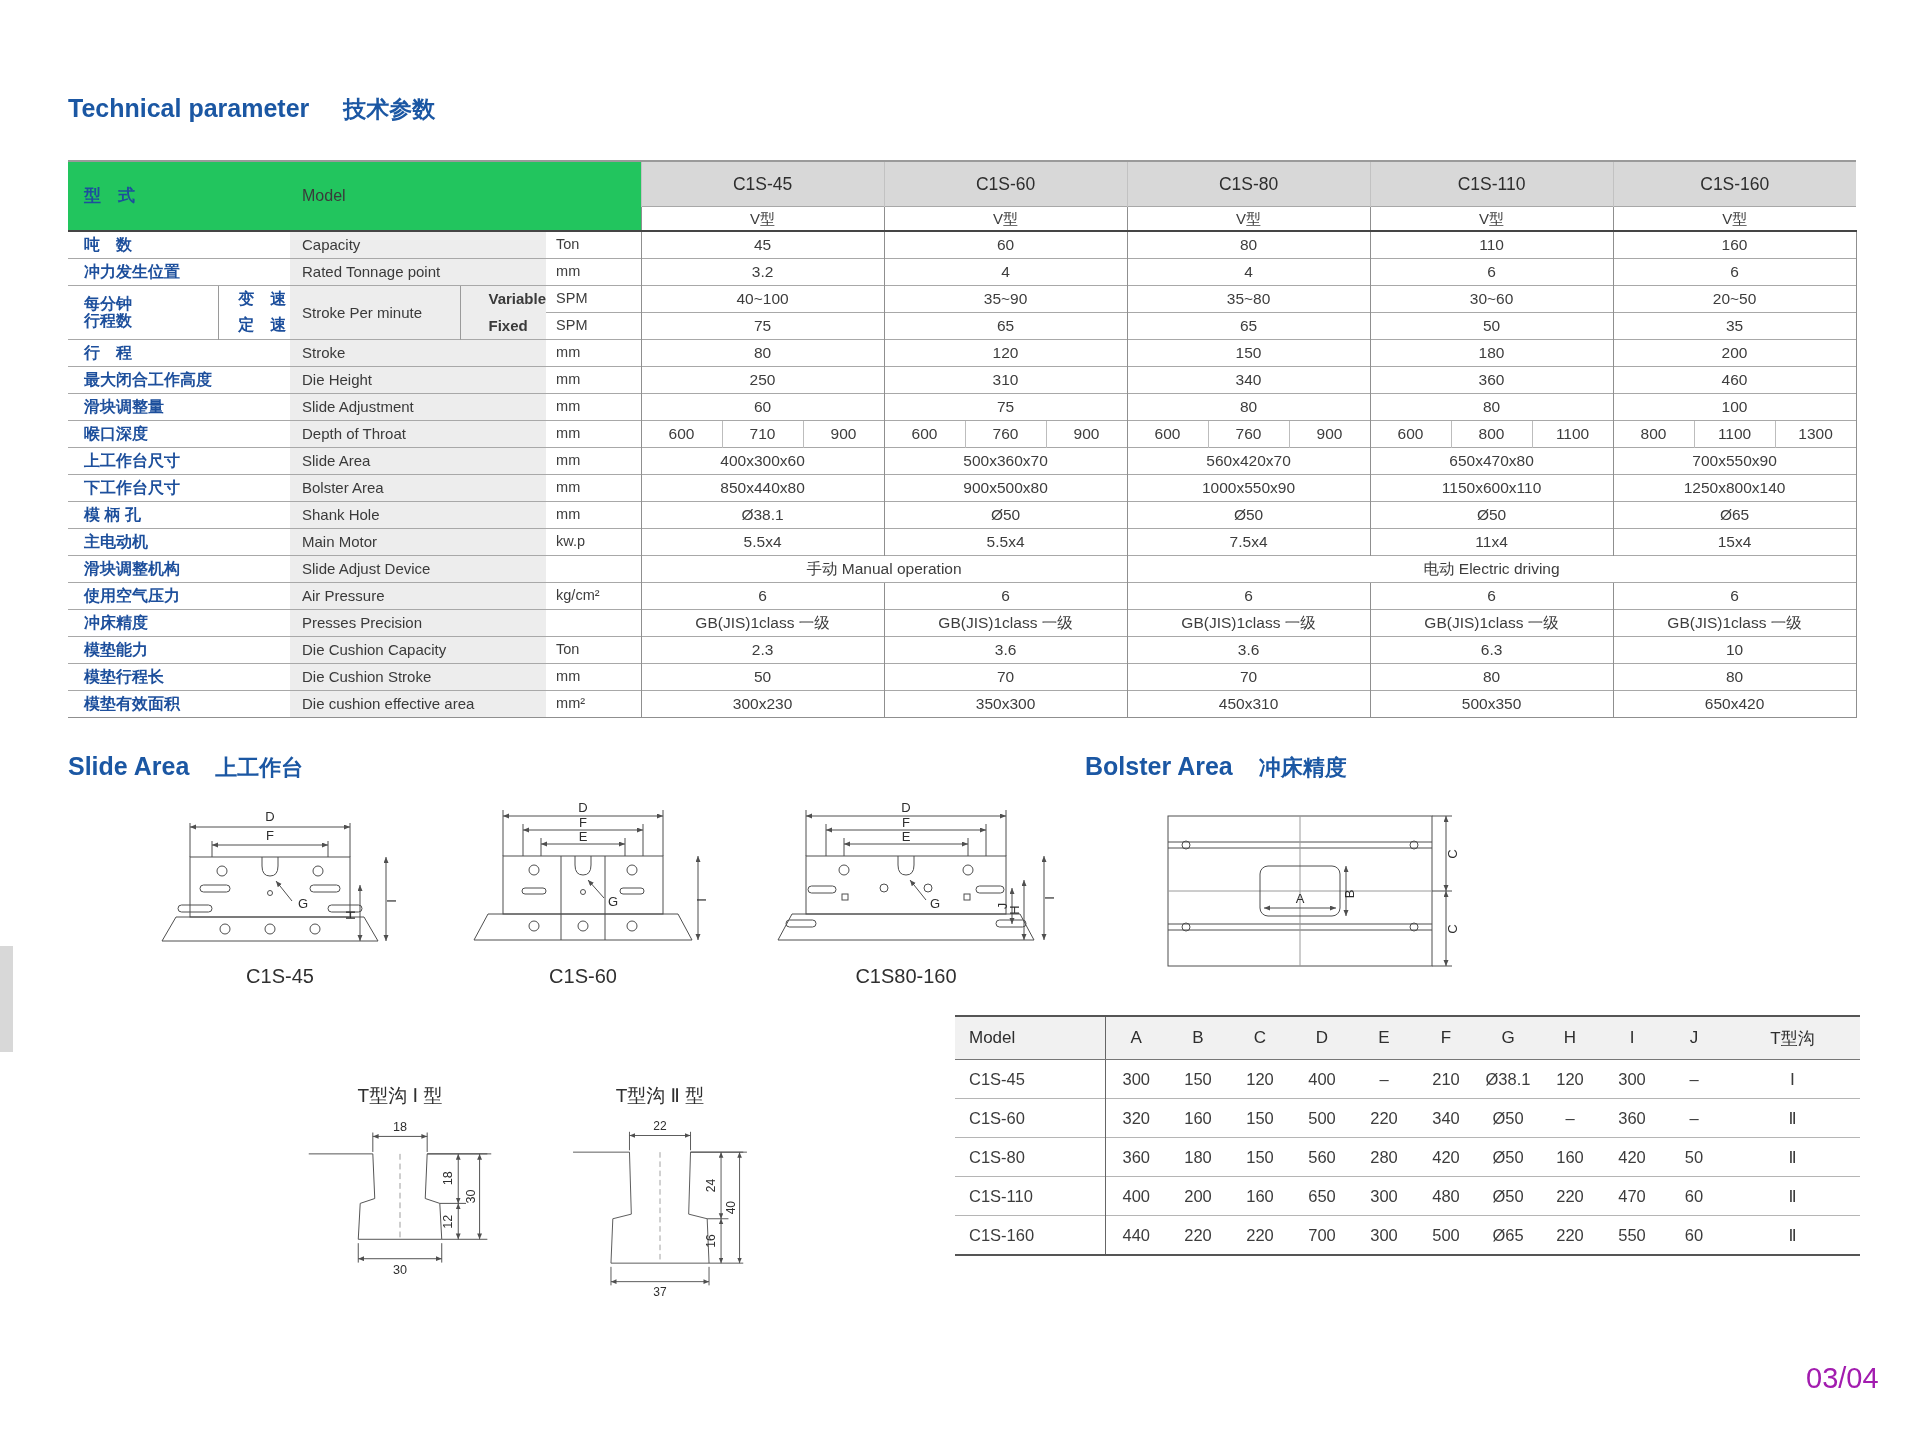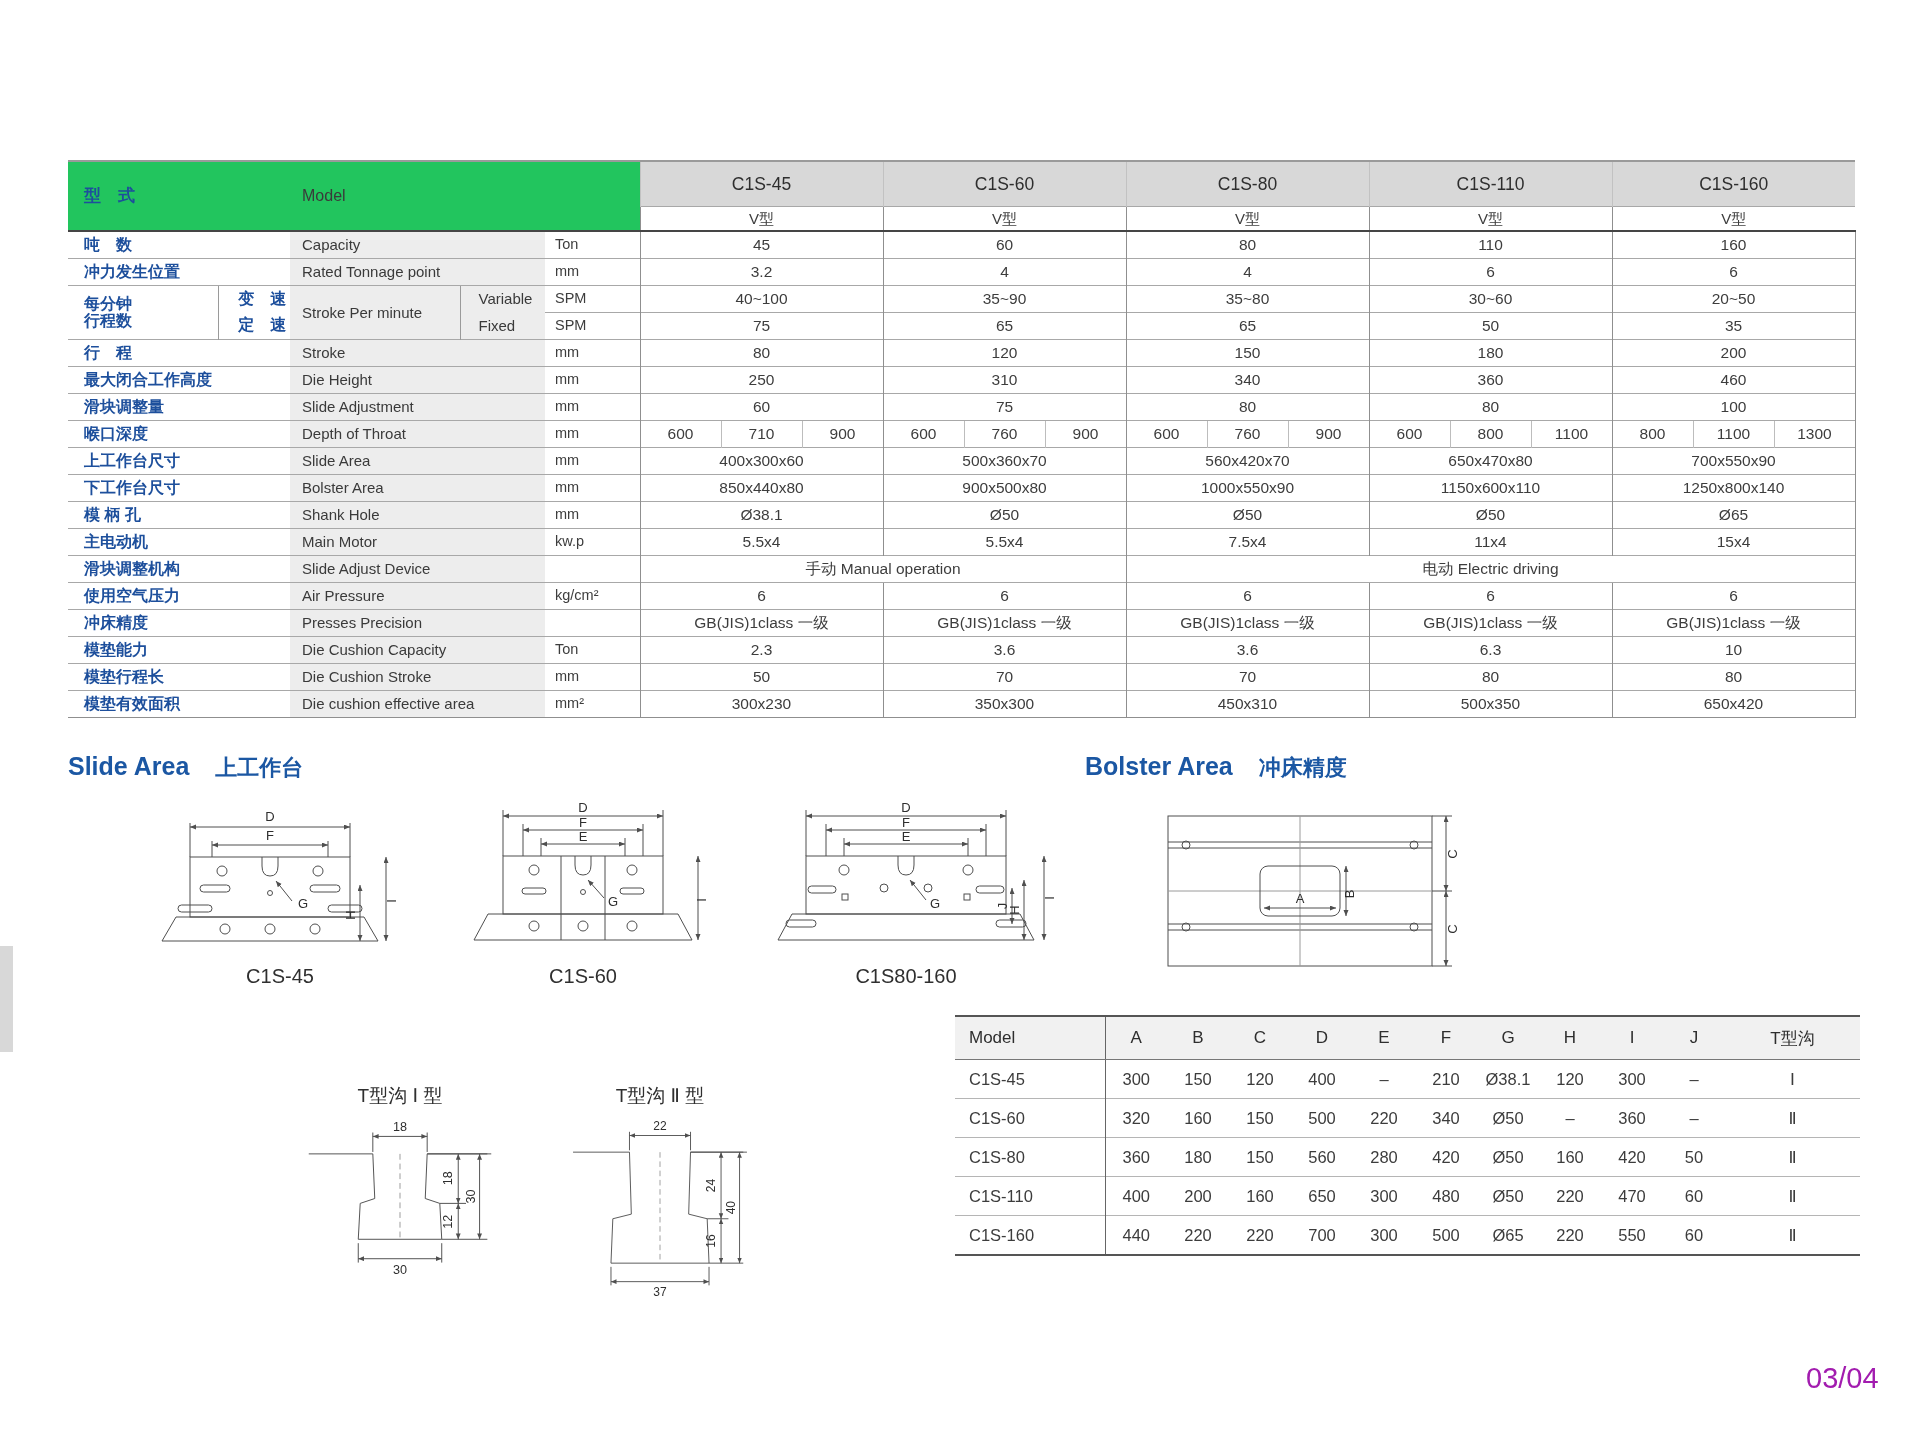--- a/index.html
+++ b/index.html
@@ -63,6 +63,10 @@
 
 <div class="page">
 
+  <div class="title-row">
+    <span class="title-en">Technical parameter</span>
+    <span class="title-zh">技术参数</span>
+  </div>
 
   <table class="spec">
     <colgroup>

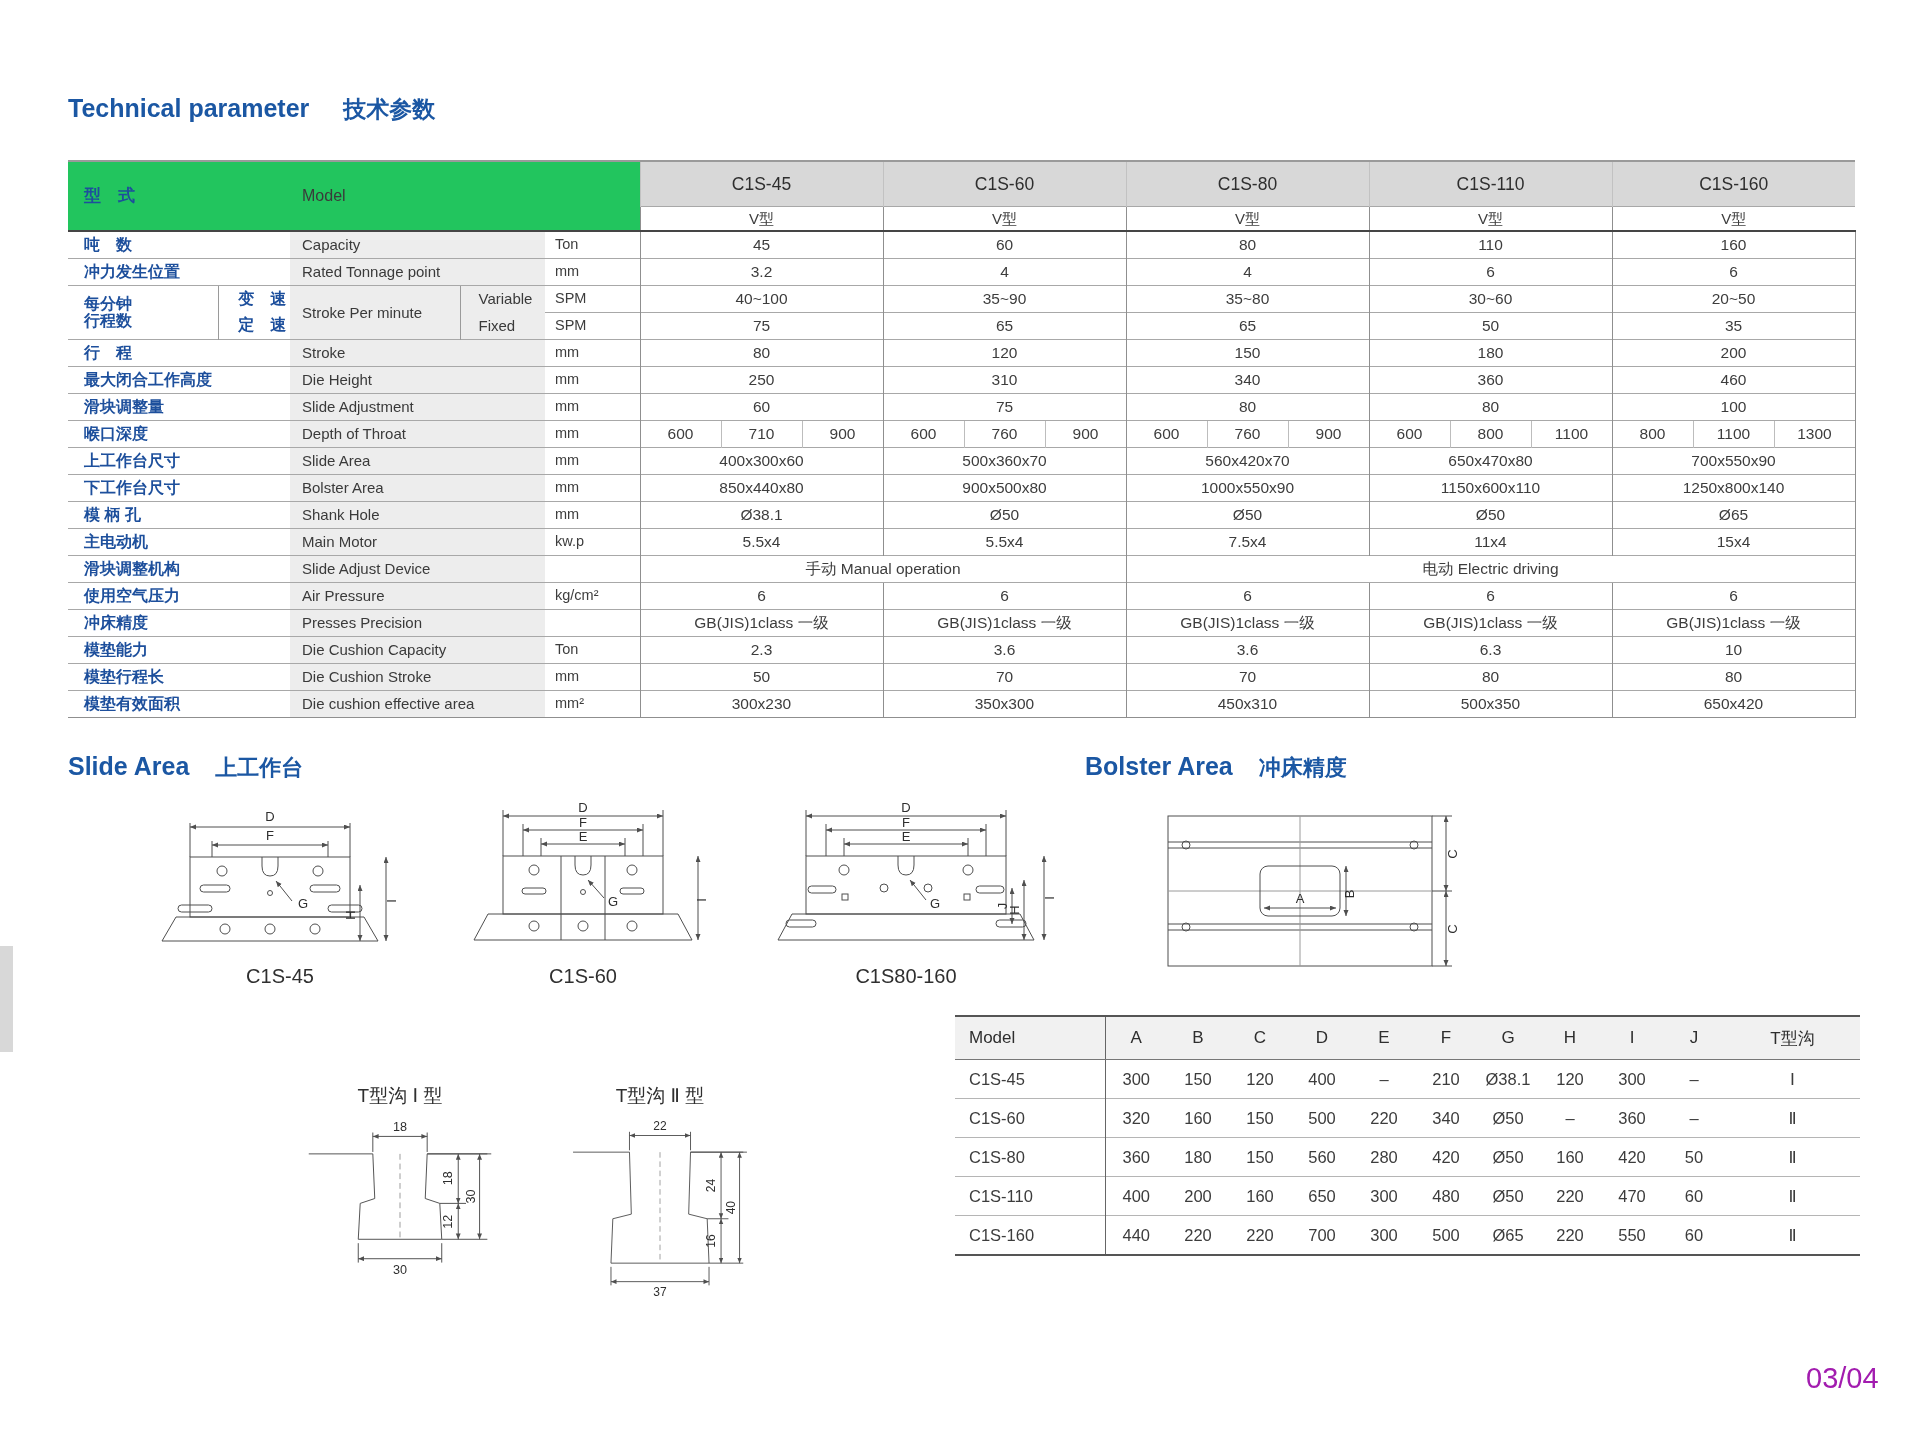--- a/index.html
+++ b/index.html
@@ -24,7 +24,7 @@
   .spec .zh{color:#1d4f9c;font-weight:bold;font-size:16px;padding-left:16px;text-align:left;}
   .spec .zh-sub{padding-left:16px;text-align:center;border-left:1px solid #9a9a9a;}
   .spec .en{background:#ededed;text-align:left;padding-left:12px;font-size:15px;color:#3a3a3a;}
-  .spec .en-sub{border-left:1px solid #9a9a9a;padding-left:18px;}
+  .spec .en-sub{border-left:1px solid #9a9a9a;padding-left:28px;font-weight:bold;}
   .spec .unit{font-size:14.5px;padding-left:10px;text-align:left;}
   .spec .val{text-align:center;}
   .spec .ms{border-left:1px solid #8f8f8f;}

